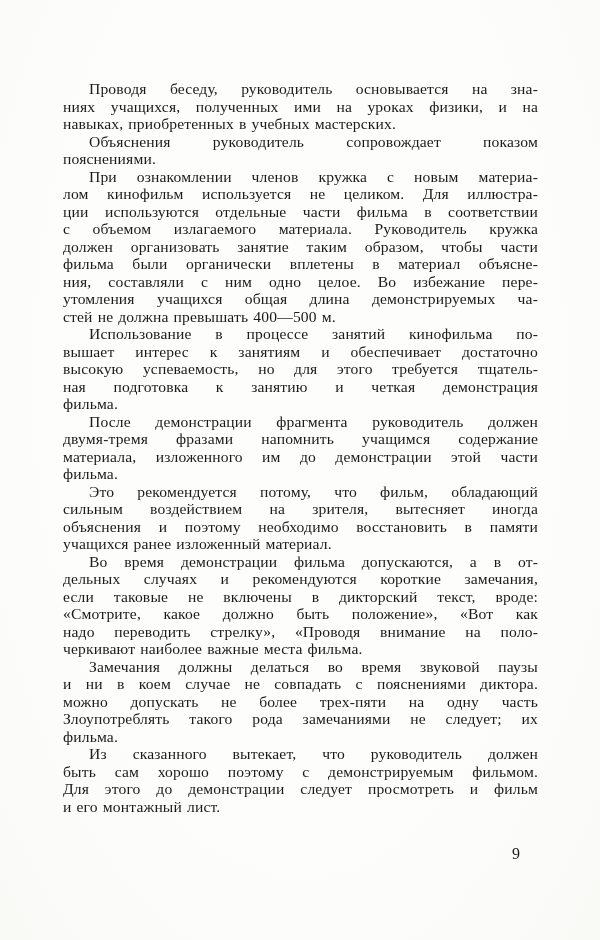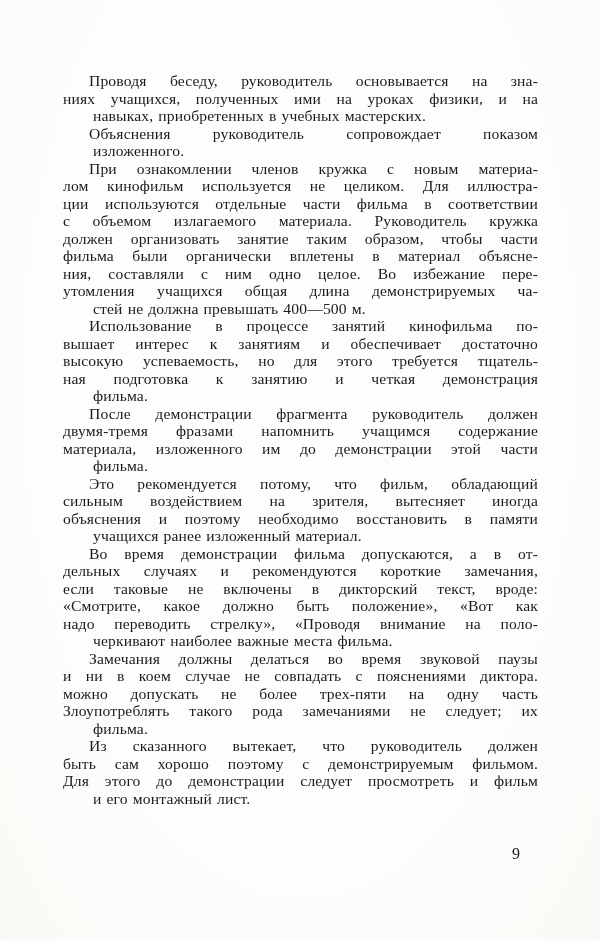--- a/index.html
+++ b/index.html
@@ -23,7 +23,7 @@
   .text-block {
     position: absolute;
     left: 63px;
-    top: 72px;
+    top: 80px;
     width: 475px;
   }
   .para {

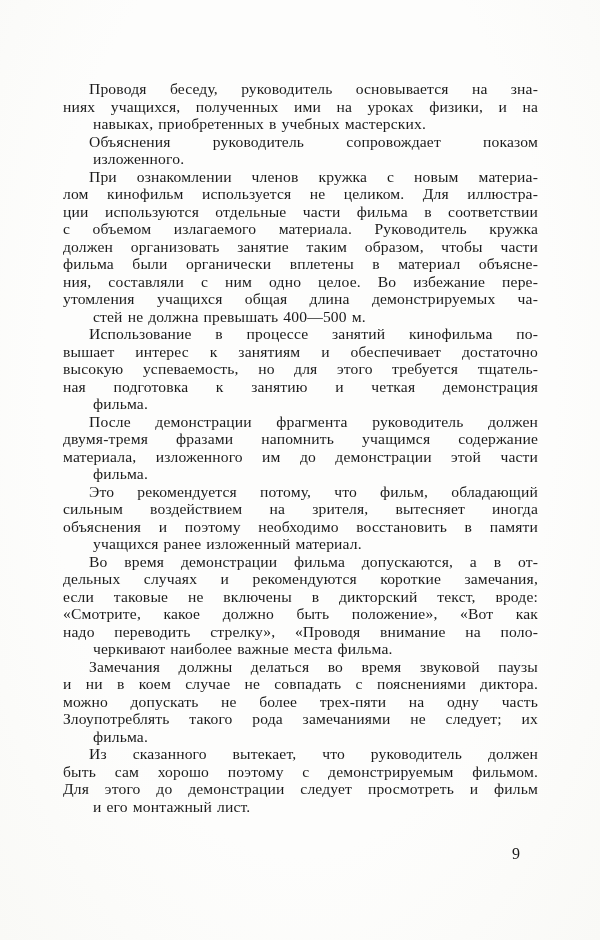--- a/index.html
+++ b/index.html
@@ -44,7 +44,6 @@
   }
   .line.last {
     text-align-last: left;
-    margin-left: 30px;
   }
   .para .line:first-child {
     text-indent: 26px;

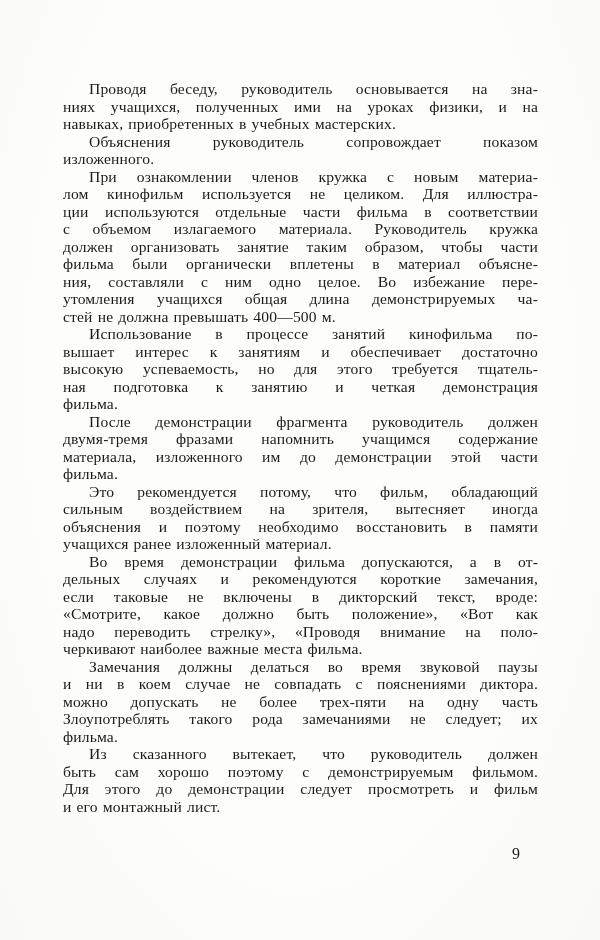--- a/index.html
+++ b/index.html
@@ -69,7 +69,7 @@
       </p>
       <p class="para">
         <span class="line">Объяснения руководитель сопровождает показом</span>
-        <span class="line last">изложенного.</span>
+        <span class="line last">пояснениями.</span>
       </p>
       <p class="para">
         <span class="line">При ознакомлении членов кружка с новым материа-</span>

